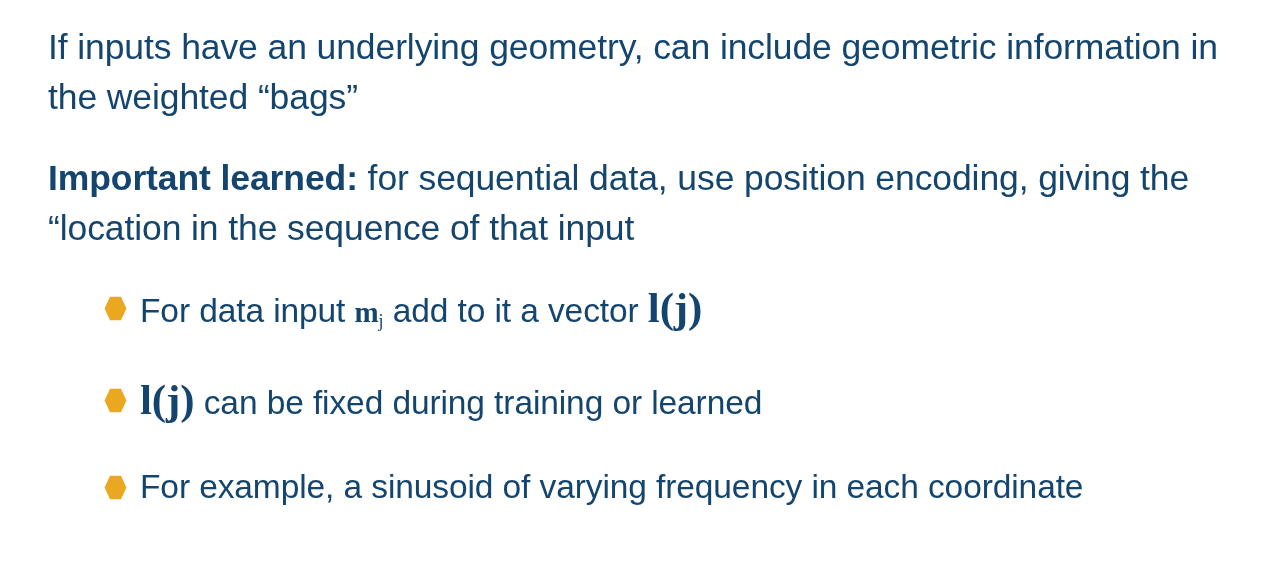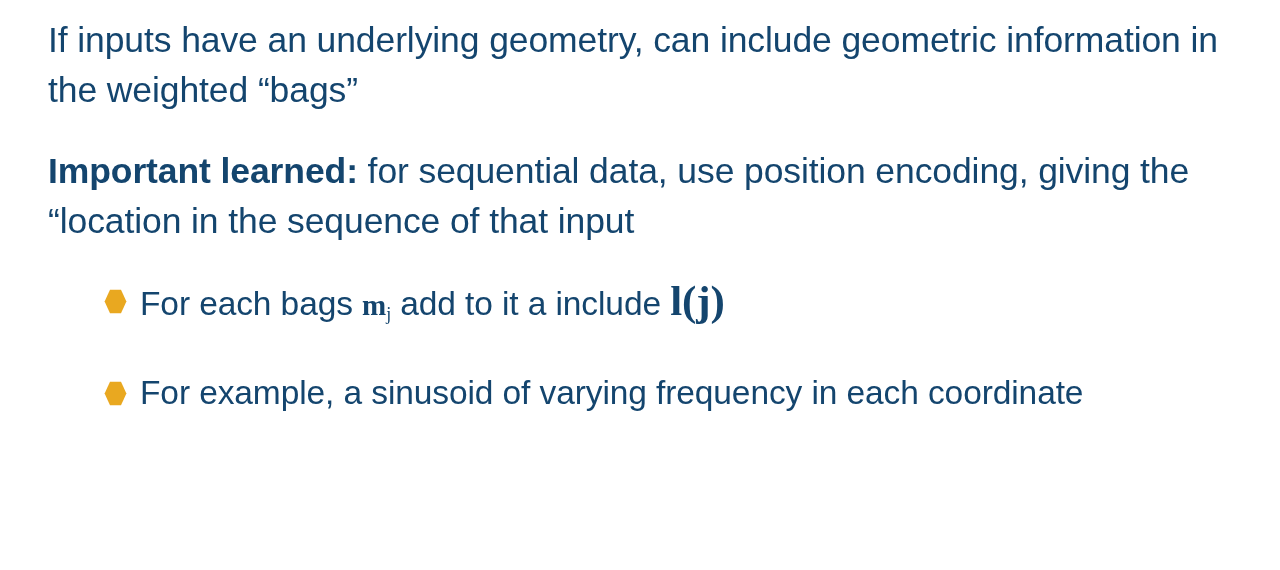--- a/index.html
+++ b/index.html
@@ -19,7 +19,7 @@
     width: 1280px;
     height: 570px;
     box-sizing: border-box;
-    padding: 5px 40px 0 48px;
+    padding: 12px 40px 0 48px;
   }
 
   

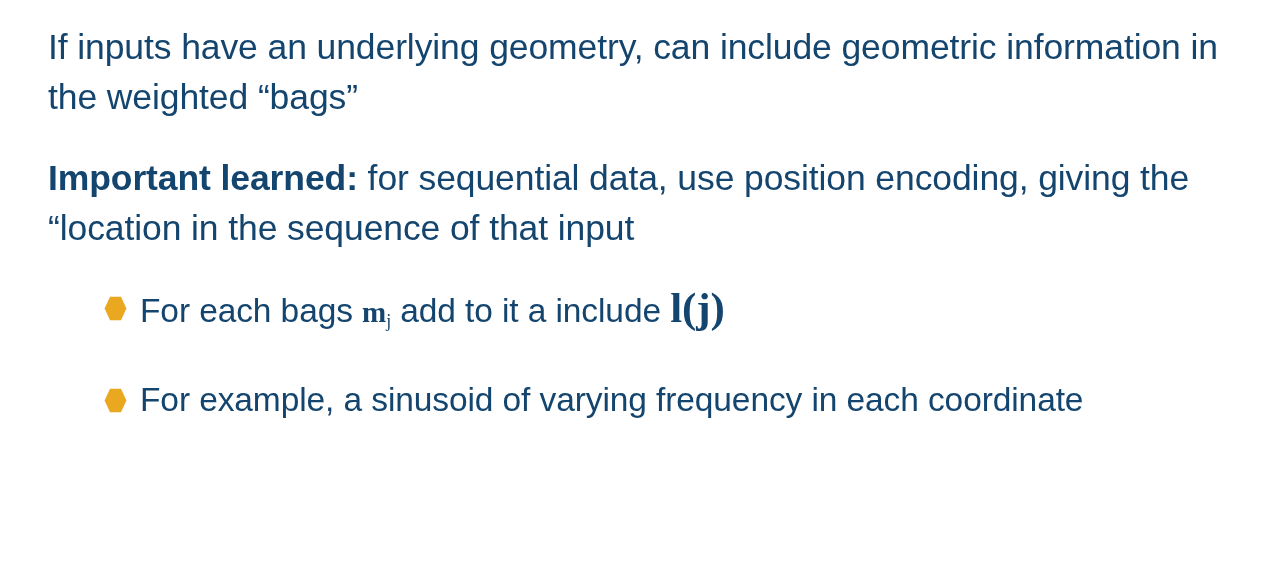--- a/index.html
+++ b/index.html
@@ -118,7 +118,7 @@
           <polygon points="6,0.8 17,0.8 22.4,12.5 17,24.2 6,24.2 0.6,12.5" fill="#E9A820"></polygon>
         </svg>
       </span>
-      <span>For each bags </span><span class="mathvar"><span>m</span><sub>j</sub></span><span> add to it a include </span><span class="mathfn"><span class="ell">l(j)</span></span>
+      <span>For data input </span><span class="mathvar"><span>m</span><sub>j</sub></span><span> add to it a include </span><span class="mathfn"><span class="ell">l(j)</span></span>
     </li>
 
 

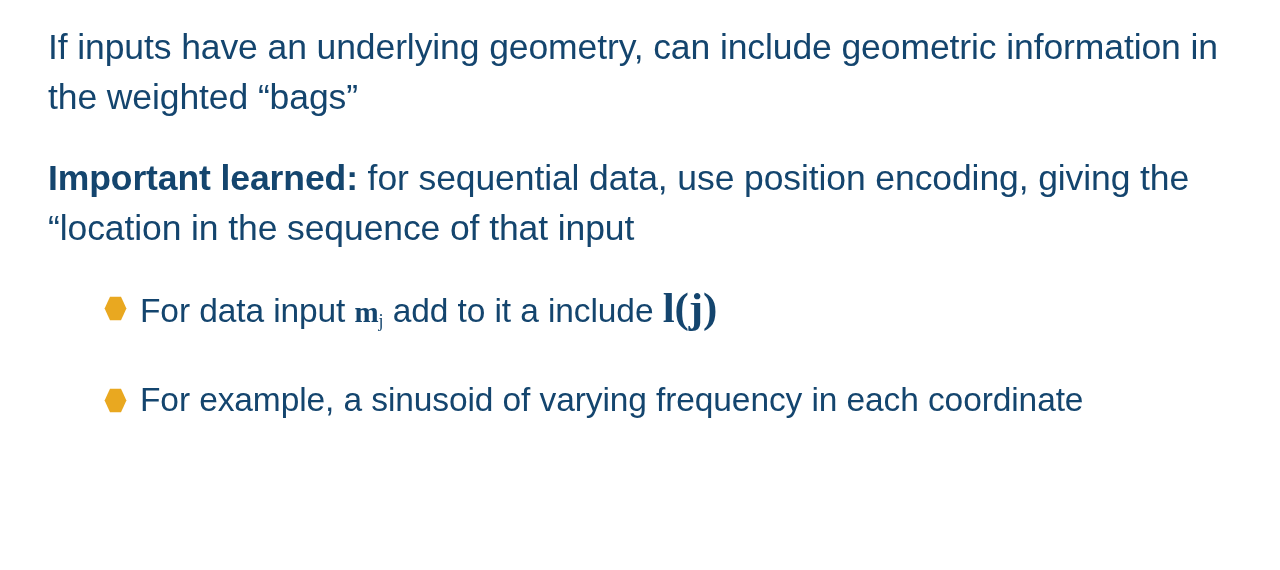--- a/index.html
+++ b/index.html
@@ -118,7 +118,7 @@
           <polygon points="6,0.8 17,0.8 22.4,12.5 17,24.2 6,24.2 0.6,12.5" fill="#E9A820"></polygon>
         </svg>
       </span>
-      <span>For data input </span><span class="mathvar"><span>m</span><sub>j</sub></span><span> add to it a include </span><span class="mathfn"><span class="ell">l(j)</span></span>
+      <span>For data input </span><span class="mathvar"><span>m</span><sub>j</sub></span><span> add to it a vector </span><span class="mathfn"><span class="ell">l(j)</span></span>
     </li>
 
 

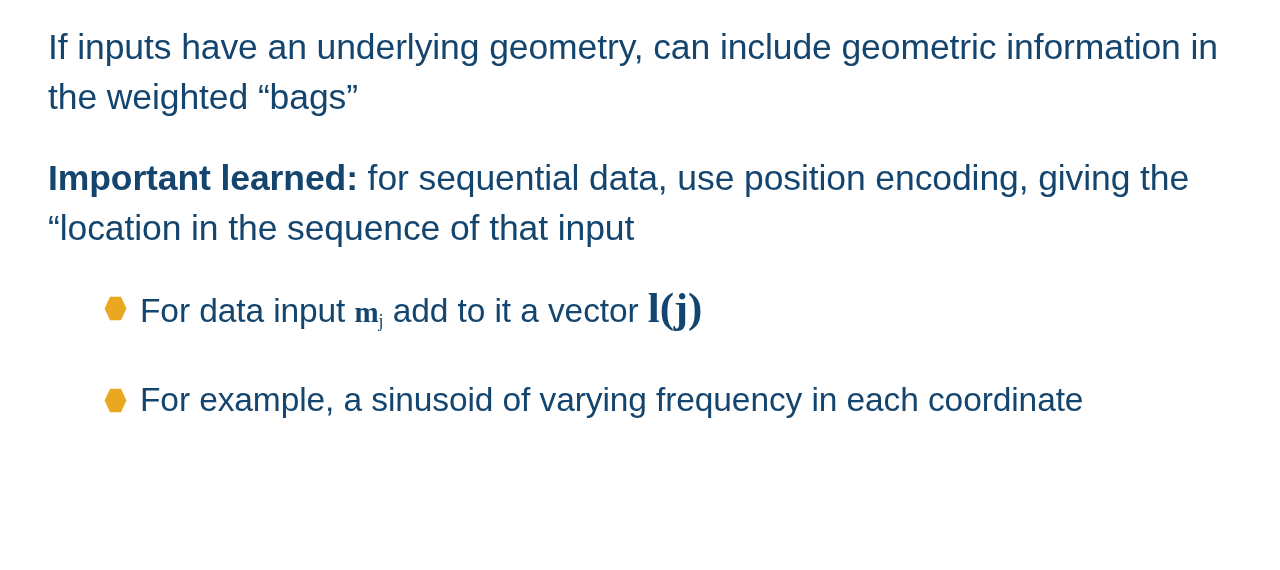--- a/index.html
+++ b/index.html
@@ -121,6 +121,14 @@
       <span>For data input </span><span class="mathvar"><span>m</span><sub>j</sub></span><span> add to it a vector </span><span class="mathfn"><span class="ell">l(j)</span></span>
     </li>
 
+    <li class="bullet">
+      <span class="hexmark">
+        <svg viewBox="0 0 23 25" xmlns="http://www.w3.org/2000/svg">
+          <polygon points="6,0.8 17,0.8 22.4,12.5 17,24.2 6,24.2 0.6,12.5" fill="#E9A820"></polygon>
+        </svg>
+      </span>
+      <span class="mathfn"><span class="ell">l(j)</span></span><span> can be fixed during training or learned</span>
+    </li>
 
     <li class="bullet">
       <span class="hexmark">

